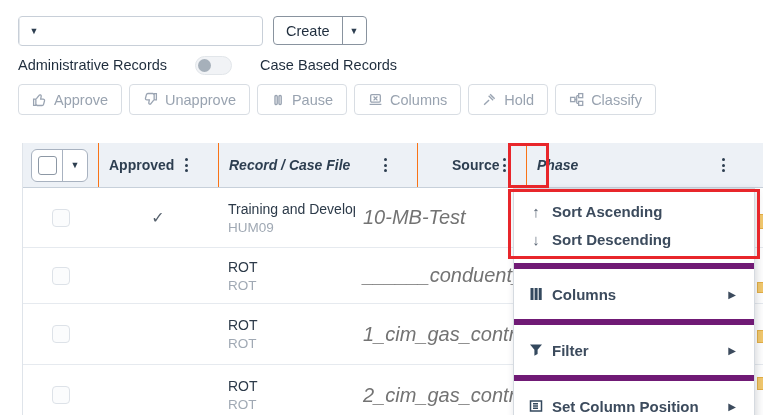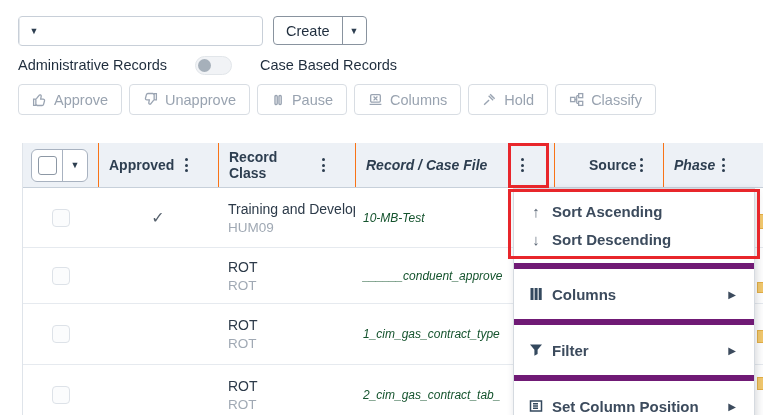--- a/index.html
+++ b/index.html
@@ -214,14 +214,6 @@
           <i></i>
         </span>
     </div>
-    <div class="hcell col2">
-      <span class="hlabel">Record Class</span>
-      <span class="kebab">
-          <i></i>
-          <i></i>
-          <i></i>
-        </span>
-    </div>
     <div class="hcell col3">
       <span class="hlabel">Record / Case File</span>
       <span class="kebab">

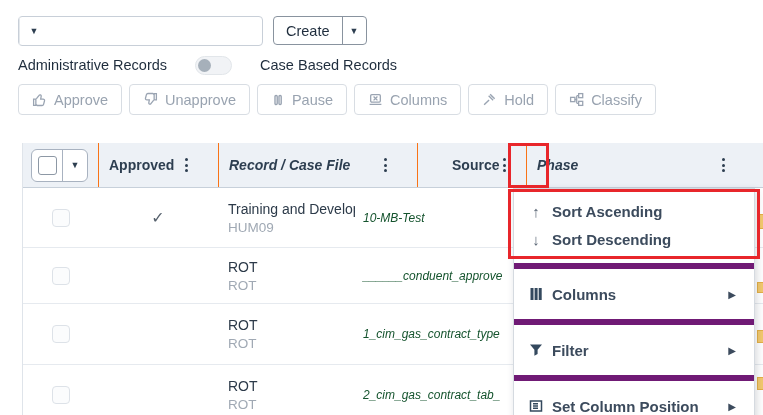--- a/index.html
+++ b/index.html
@@ -90,7 +90,7 @@
   .cc-main{font-size:14px;color:#2c3a49;white-space:nowrap;}
   .cc-sub{font-size:13.5px;color:#a0a9b4;margin-top:3px;white-space:nowrap;}
   .c-file{padding-left:8px;}
-  .file-link{font-size:12px;color:#14532d;text-decoration:none;white-space:nowrap;cursor:pointer;}
+  .file-link{font-size:20px;color:#737373;text-decoration:none;white-space:nowrap;cursor:pointer;}
 
   .col0{width:75px;}  .col1{width:120px;} .col2{width:137px;}
   .col3{width:199px;font-style:italic;} .col4{width:109px;padding-left:24px;} .col5{flex:1;font-style:italic;}

